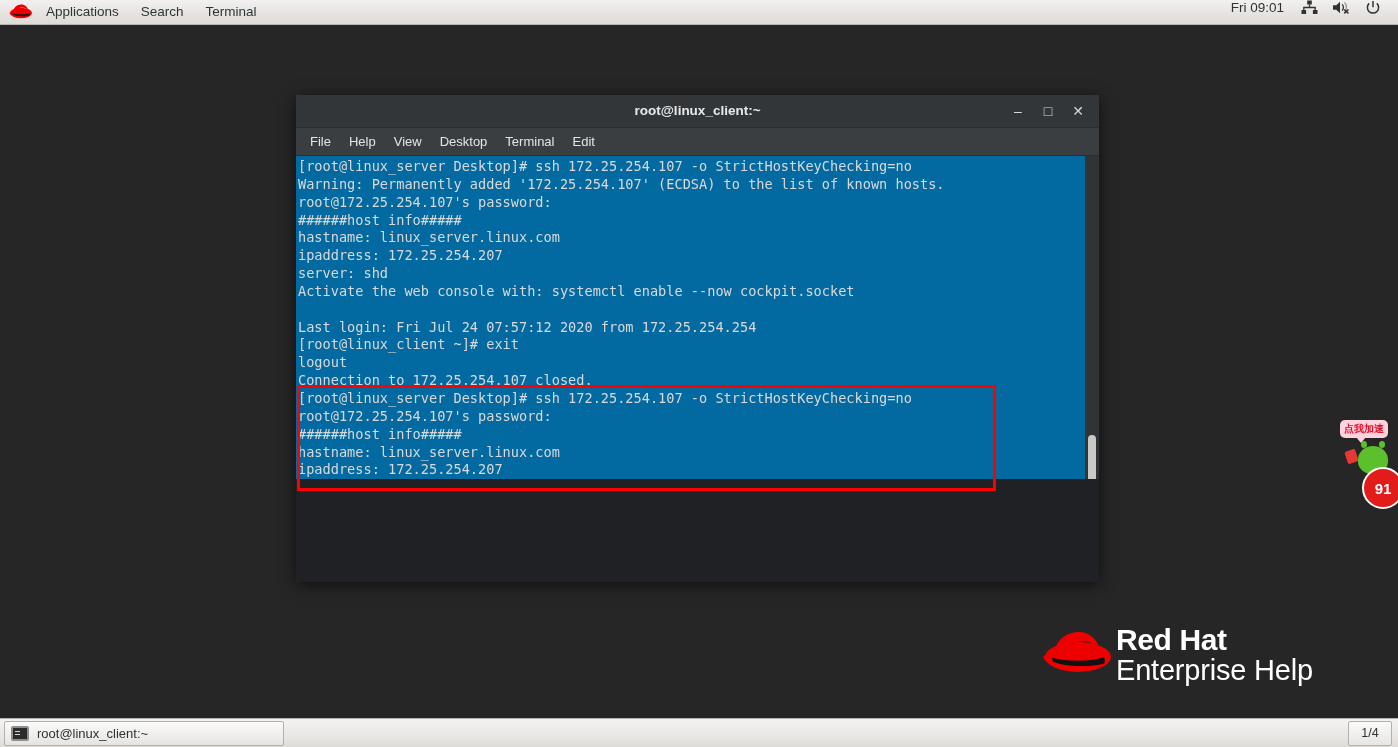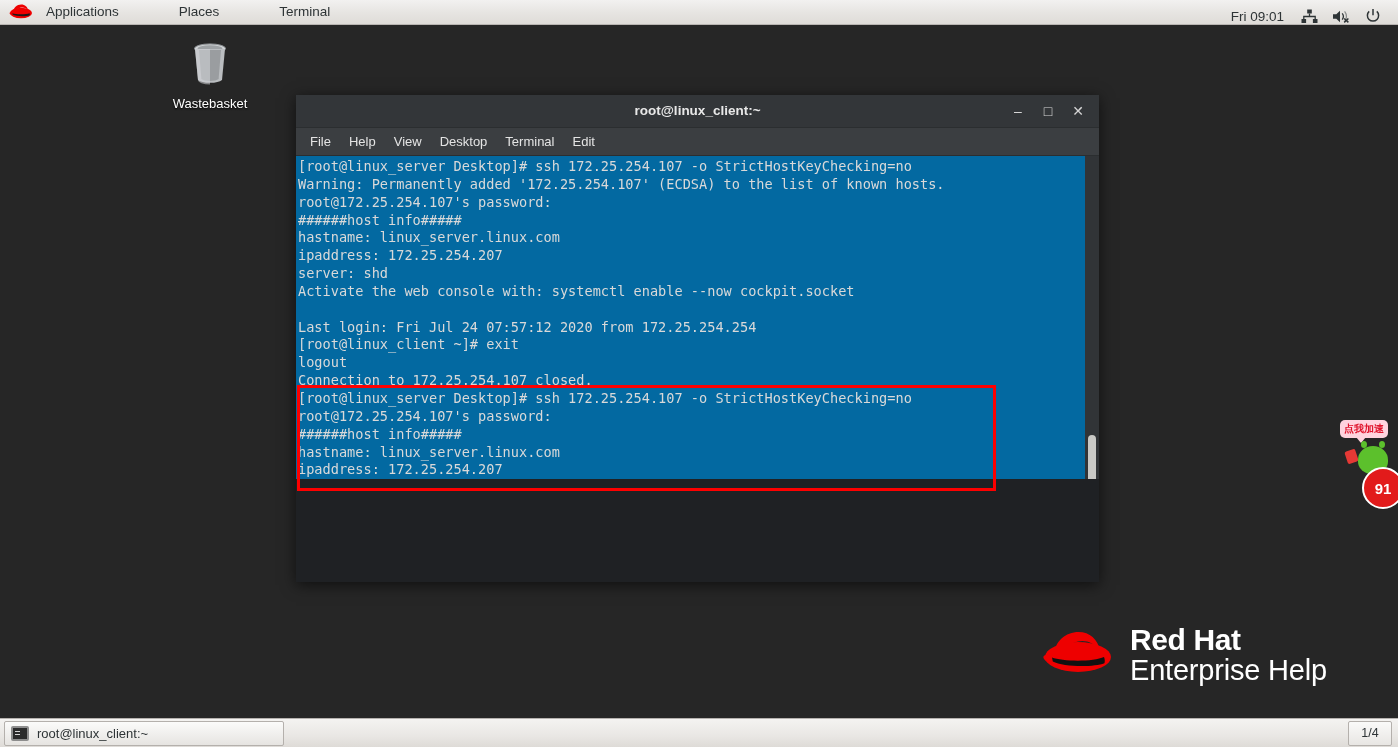--- a/index.html
+++ b/index.html
@@ -25,7 +25,7 @@
     box-sizing: border-box;
   }
   #top-panel .menu {
-    display: flex; align-items: center; height: 100%; gap: 38px;
+    display: flex; align-items: center; height: 100%;
   }
   .panel-item {
     font-size: 13.5px;

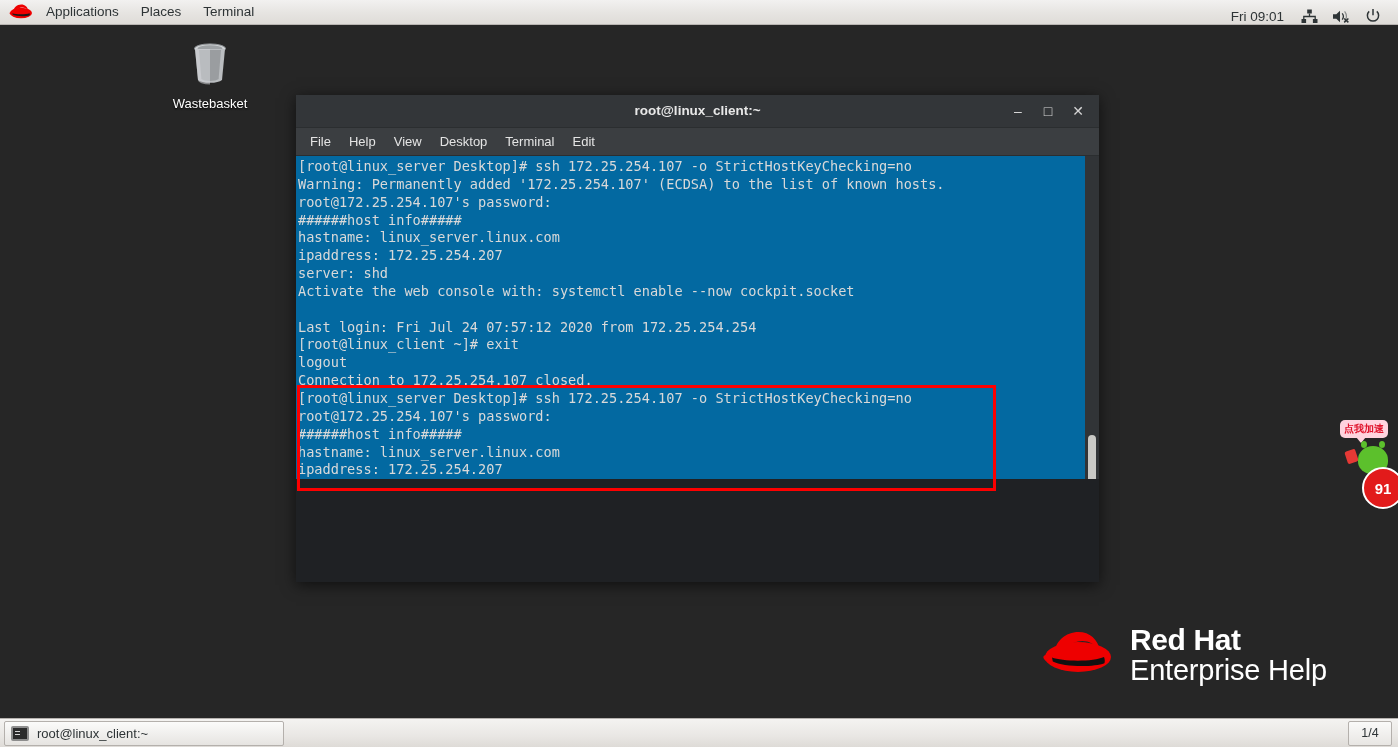--- a/index.html
+++ b/index.html
@@ -287,7 +287,7 @@
     </span>
     <div class="menu">
       <div class="panel-item">Applications</div>
-      <div class="panel-item">Places</div>
+      <div class="panel-item">Search</div>
       <div class="panel-item">Terminal</div>
     </div>
 

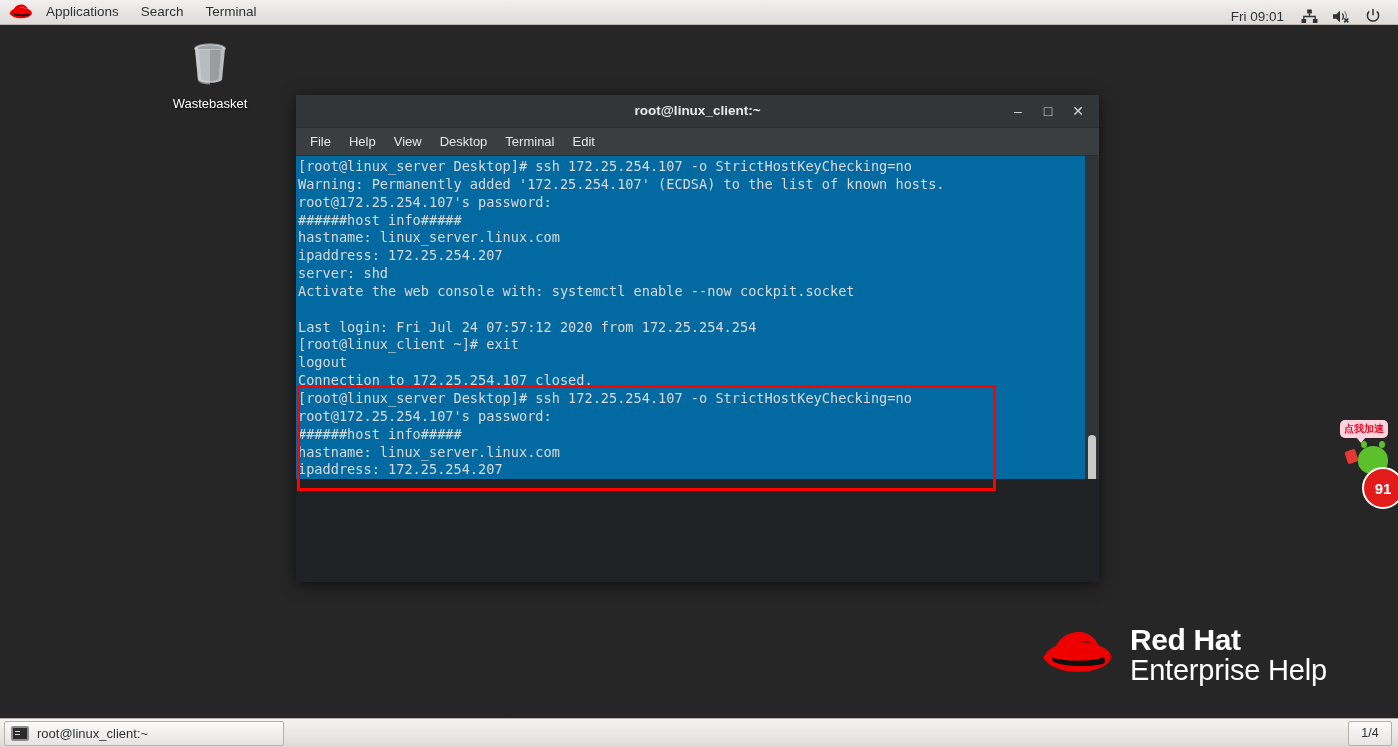--- a/index.html
+++ b/index.html
@@ -39,7 +39,7 @@
   .rh-logo-small { margin-left: 8px; margin-right: 1px; display:flex; align-items:center;}
   #top-right {
     margin-left: auto;
-    display: flex; align-items: flex-end; height: 100%;
+    display: flex; align-items: flex-start; height: 100%;
     padding-right: 10px;
   }
   #clock { font-size: 13.5px; color:#2e3436; padding: 0 10px; }

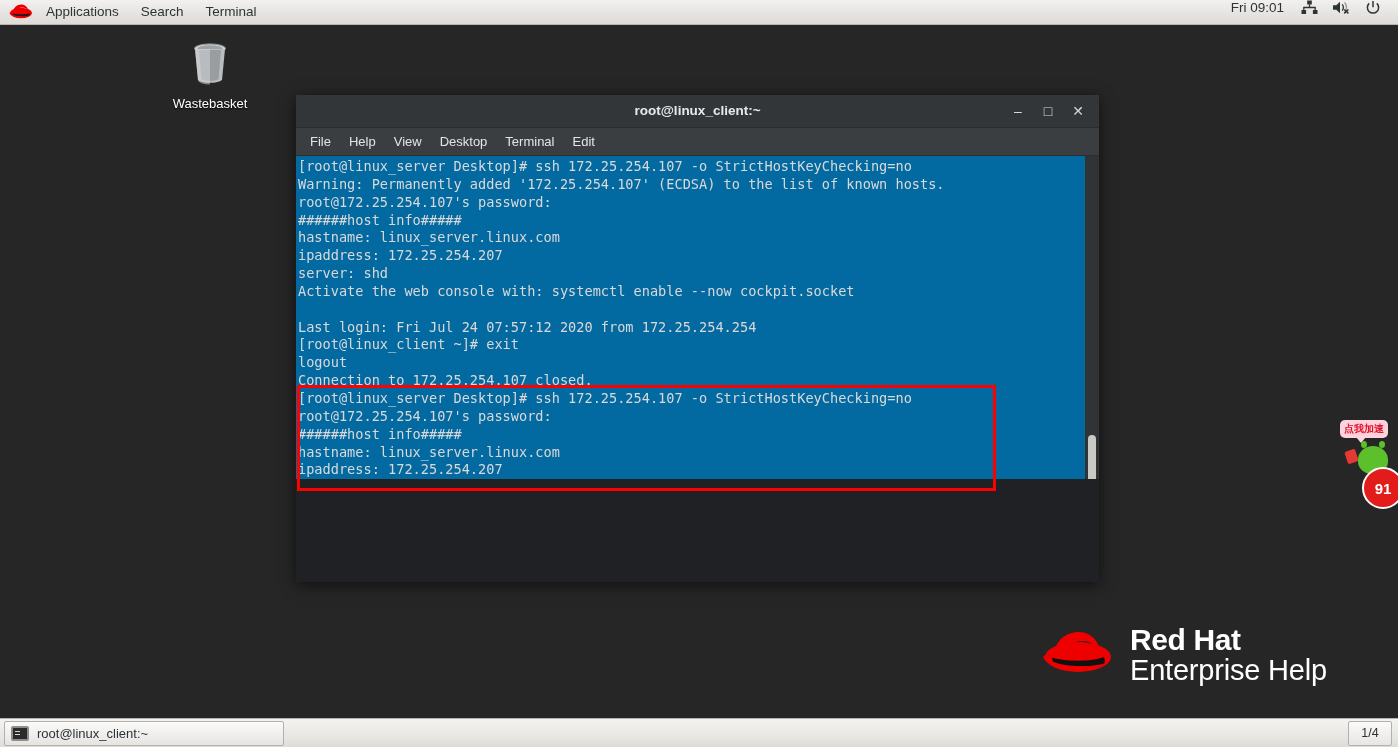--- a/index.html
+++ b/index.html
@@ -319,18 +319,6 @@
   </div>
 
 
-  <div class="desk-icon" id="icon-trash">
-    <div class="glyph">
-      <svg width="52" height="52" viewBox="0 0 52 52">
-        <ellipse cx="26" cy="10.5" rx="15.5" ry="4.6" fill="#cfd2d4" stroke="#8e9295" stroke-width="1"></ellipse>
-        <ellipse cx="26" cy="10.5" rx="12.4" ry="3.3" fill="#9ea2a5"></ellipse>
-        <path d="M11 11 L14 42 A13 4.6 0 0 0 38 42 L41 11 Z" fill="#babdc0"></path>
-        <path d="M15 12 L17.4 41 A9.5 3.4 0 0 0 34.6 41 L37 12 Z" fill="#8f9396" opacity="0.75"></path>
-        <path d="M11 11 L14 42 A13 4.6 0 0 0 26 46.6 L26 11 Z" fill="#d3d6d8" opacity="0.55"></path>
-      </svg>
-    </div>
-    <div class="label">Wastebasket</div>
-  </div>
 
   <div id="terminal-window">
     <div id="titlebar">

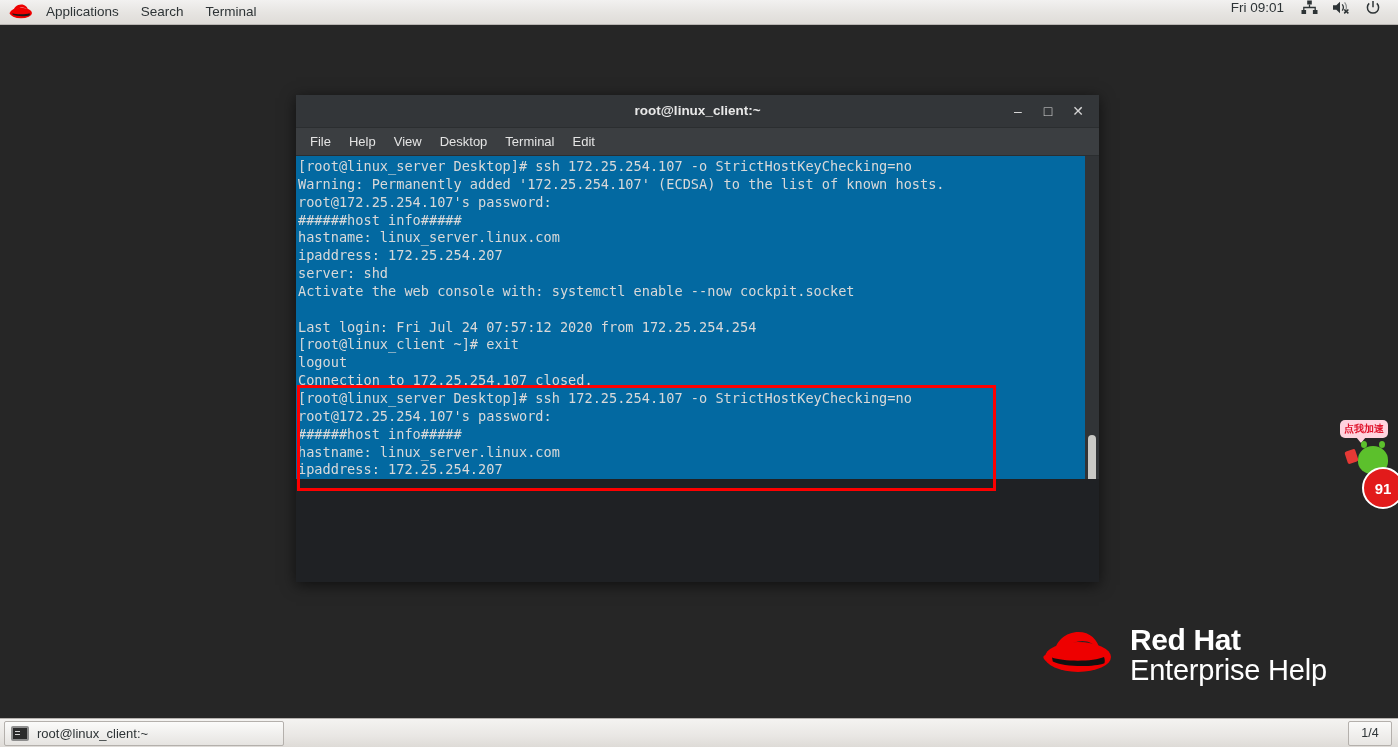--- a/index.html
+++ b/index.html
@@ -152,7 +152,6 @@
     display: flex; align-items: center;
   }
   #rhel-words {
-    margin-left: 14px;
     color: #ffffff;
     line-height: 1.02;
   }

